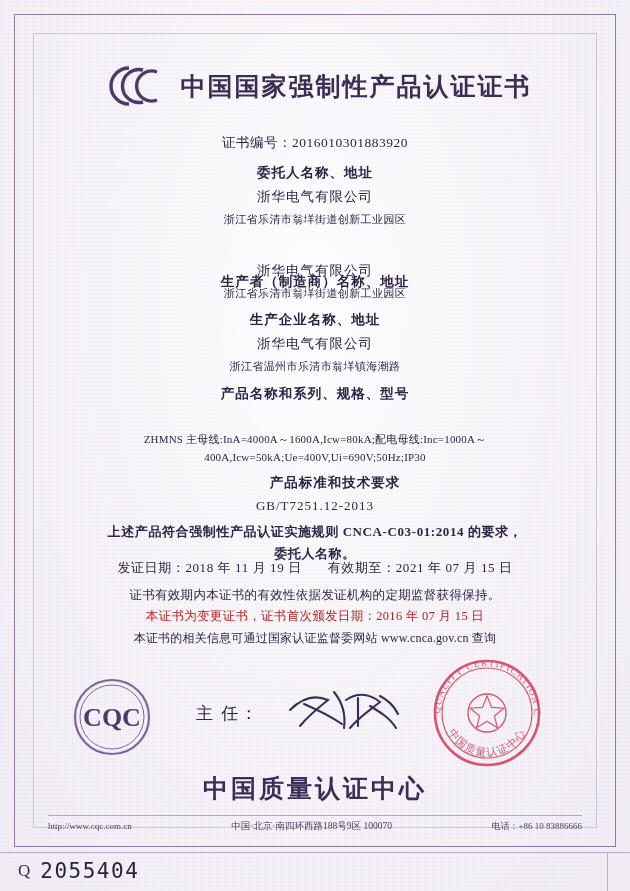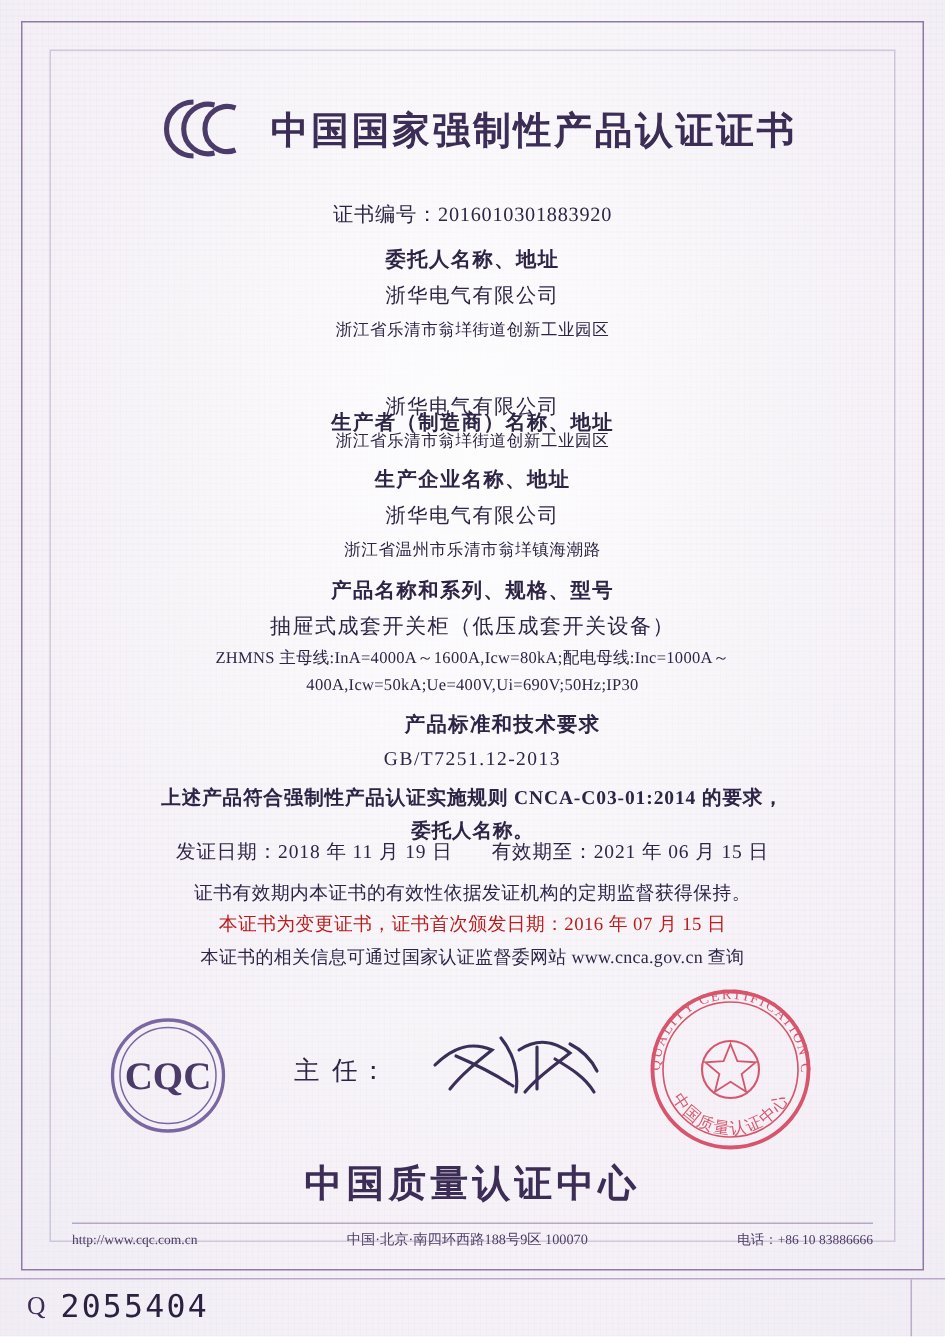--- a/index.html
+++ b/index.html
@@ -297,7 +297,6 @@
   <div class="center-line lbl l-prod-lbl">产品名称和系列、规格、型号</div>
 
   <div class="center-line val-small l-factory-addr">浙江省温州市乐清市翁垟镇海潮路</div>
-  <div class="center-line val-big l-prod-name">抽屉式成套开关柜（低压成套开关设备）</div>
 
   <div class="spec-block">
     <div>ZHMNS  主母线:InA=4000A～1600A,Icw=80kA;配电母线:Inc=1000A～</div>

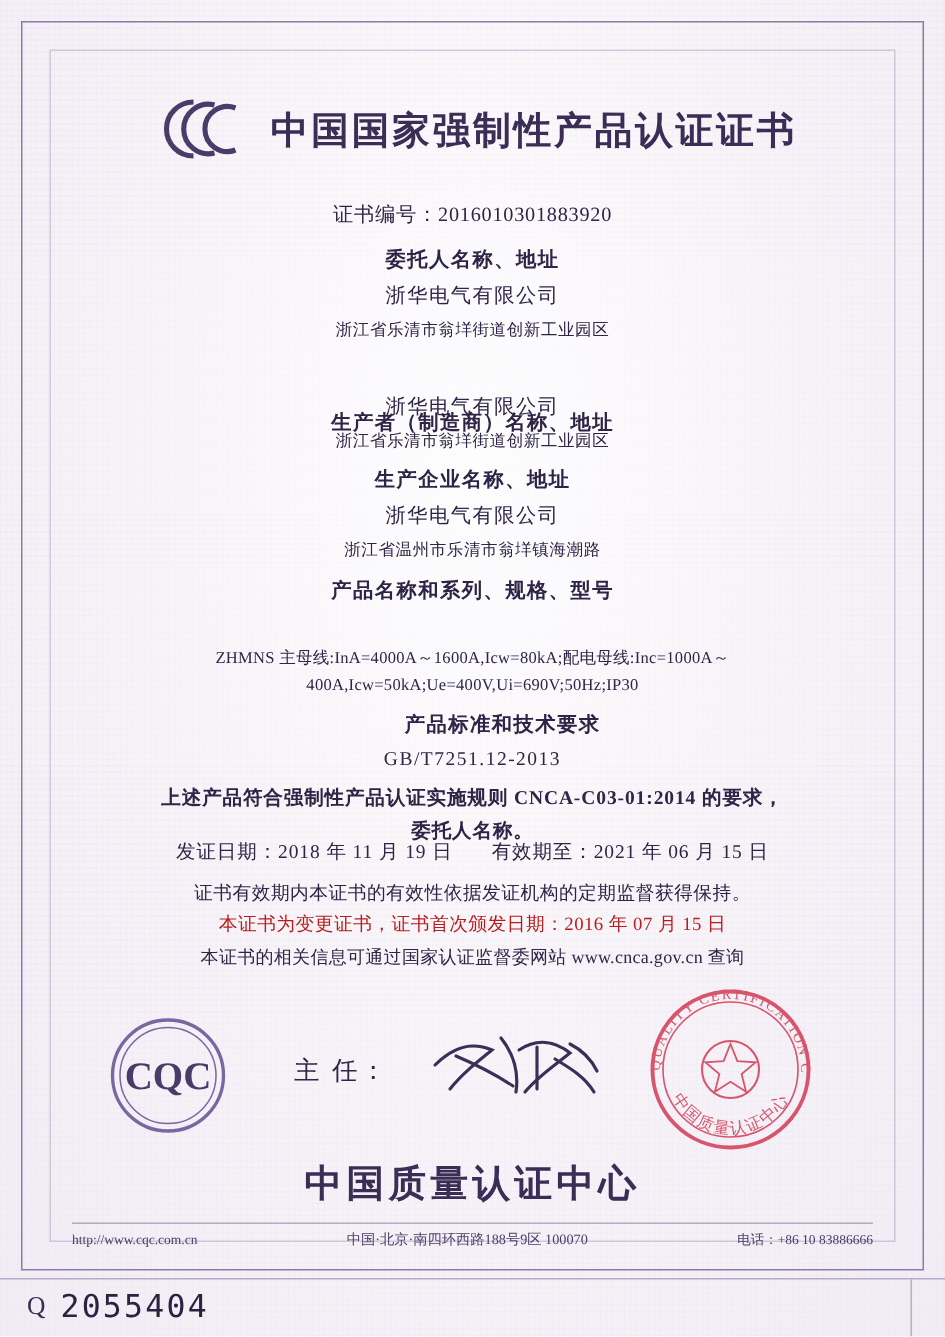--- a/index.html
+++ b/index.html
@@ -312,7 +312,7 @@
   </div>
 
   <div class="dates">
-    <span>发证日期：</span><span>2018 年 11 月 19 日</span><span class="gap"></span><span>有效期至：</span><span>2021 年 06 月 15 日</span>
+    <span>发证日期：</span><span>2018 年 11 月 19 日</span><span class="gap"></span><span>有效期至：</span><span>2021 年 07 月 15 日</span>
   </div>
 
   <div class="note1">证书有效期内本证书的有效性依据发证机构的定期监督获得保持。</div>

